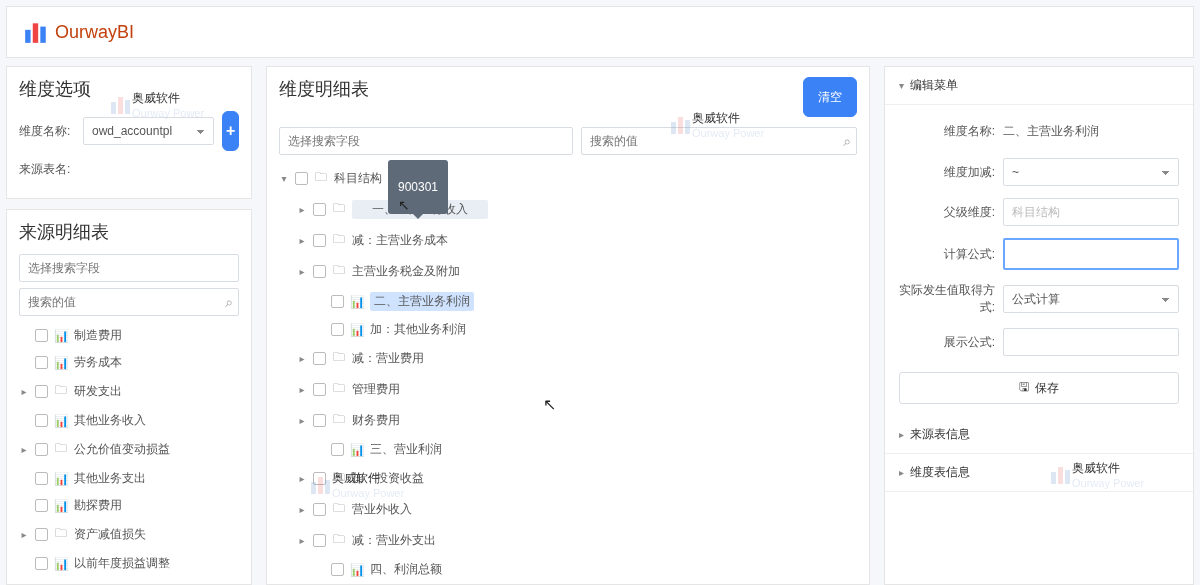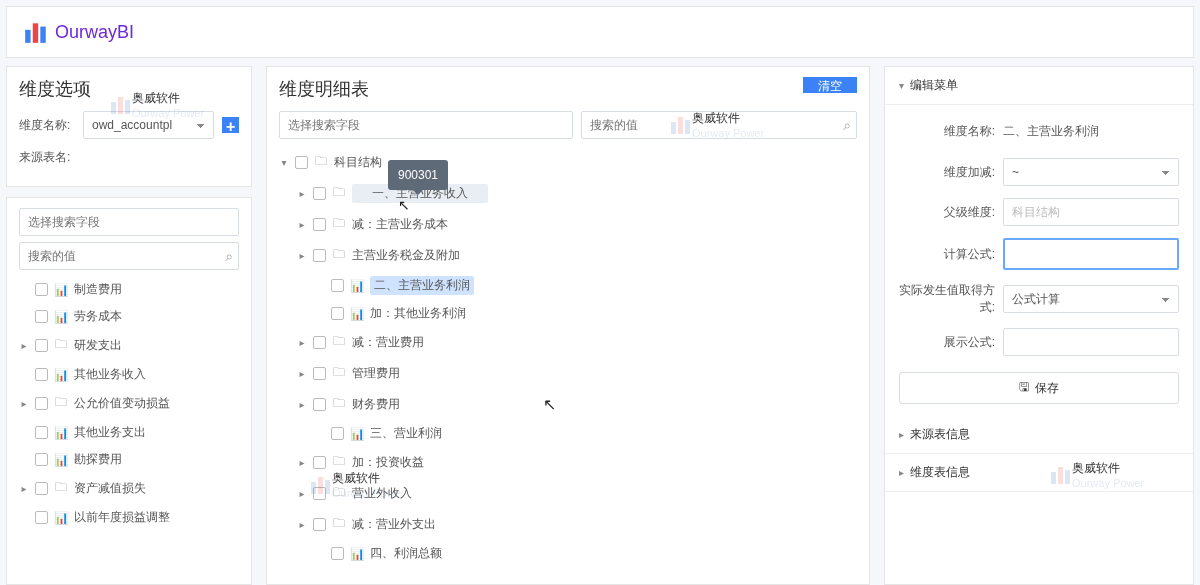--- a/index.html
+++ b/index.html
@@ -6,7 +6,7 @@
 body{background:#f5f7fa;width:1200px;height:585px;overflow:hidden;position:relative}
 .topbar{background:#fff;border:1px solid #e5e5e5;height:52px;display:flex;align-items:center;padding:0 16px;margin:6px 6px 0 6px}
 .logo{display:flex;align-items:center;gap:6px}
-.logo-text{font-size:18px;color:#6d28d9;font-weight:500}
+.logo-text{font-size:18px;color:#c2410c;font-weight:500}
 .main{display:flex;gap:14px;padding:8px 6px 0 6px;height:calc(100% - 58px)}
 .panel{background:#fff;border:1px solid #e5e5e5;padding:10px 12px;overflow:hidden}
 .left{width:246px;display:flex;flex-direction:column;gap:10px}

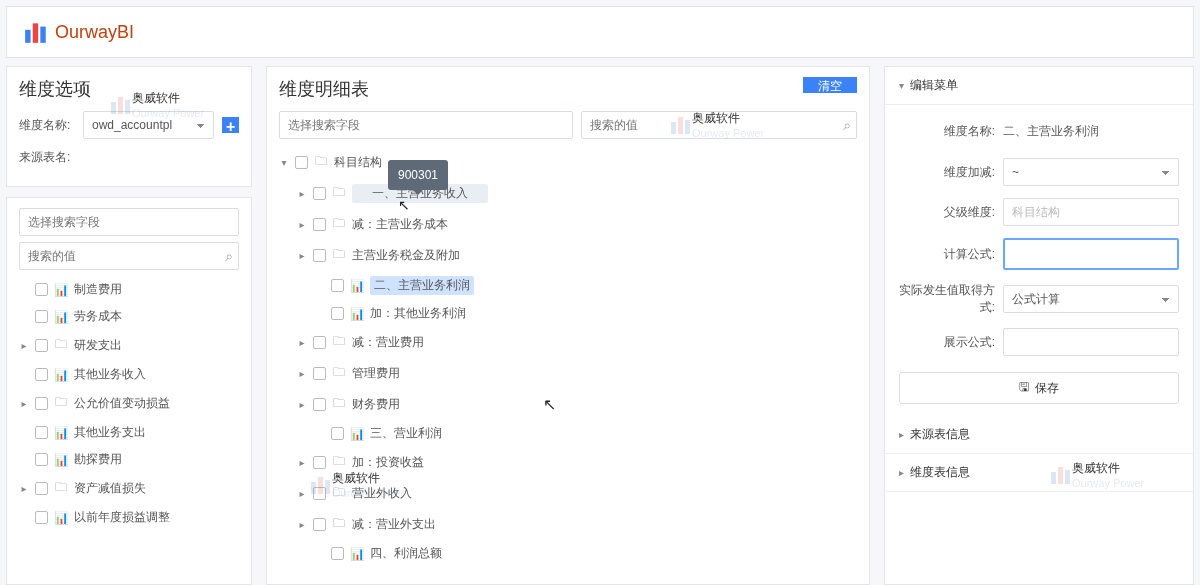--- a/index.html
+++ b/index.html
@@ -21,7 +21,7 @@
 .form-label{width:56px;text-align:left;color:#555;flex-shrink:0}
 .input,.select{border:1px solid #d8dde3;background:#fff;height:28px;padding:0 8px;border-radius:2px;width:100%;font-size:12px;color:#555}
 .select{appearance:none;background:linear-gradient(45deg,transparent 50%,#888 50%) calc(100% - 12px) 12px/4px 4px no-repeat,linear-gradient(135deg,#888 50%,transparent 50%) calc(100% - 8px) 12px/4px 4px no-repeat,#fff}
-.btn{border:1px solid #d8dde3;background:#fff;height:16px;padding:0 14px;border-radius:0;cursor:pointer;color:#555}
+.btn{border:1px solid #d8dde3;background:#fff;height:40px;padding:0 14px;border-radius:6px;cursor:pointer;color:#555}
 .btn-primary{background:#3b82f6;border-color:#3b82f6;color:#fff}
 .btn-add{background:#3b82f6;border-color:#3b82f6;color:#fff;width:28px;padding:0;font-size:16px;font-weight:bold}
 .search-wrap{position:relative}

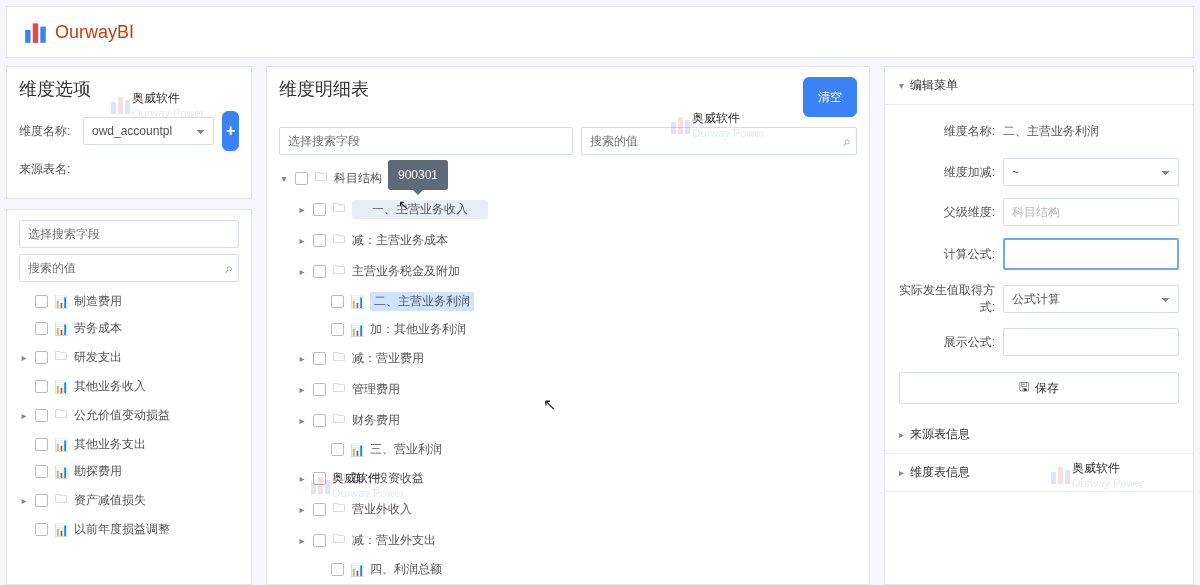--- a/index.html
+++ b/index.html
@@ -41,7 +41,7 @@
 .center-search{display:flex;gap:8px;margin-bottom:8px}
 .center-search .input{flex:1}
 .center-search .search-wrap{flex:1}
-.tooltip{position:absolute;background:#5f6a78;color:#fff;padding:8px 10px;border-radius:3px;font-size:12px;left:388px;top:160px;z-index:10}
+.tooltip{position:absolute;background:#5f6a78;color:#fff;padding:20px 10px;border-radius:3px;font-size:12px;left:388px;top:160px;z-index:10}
 .tooltip:after{content:"";position:absolute;bottom:-5px;left:50%;margin-left:-5px;border:5px solid transparent;border-top-color:#5f6a78;border-bottom:none}
 .cursor{position:absolute;left:543px;top:395px;font-size:16px;color:#222;z-index:5;pointer-events:none}
 .cursor2{position:absolute;left:398px;top:197px;font-size:14px;color:#222;z-index:11;pointer-events:none}

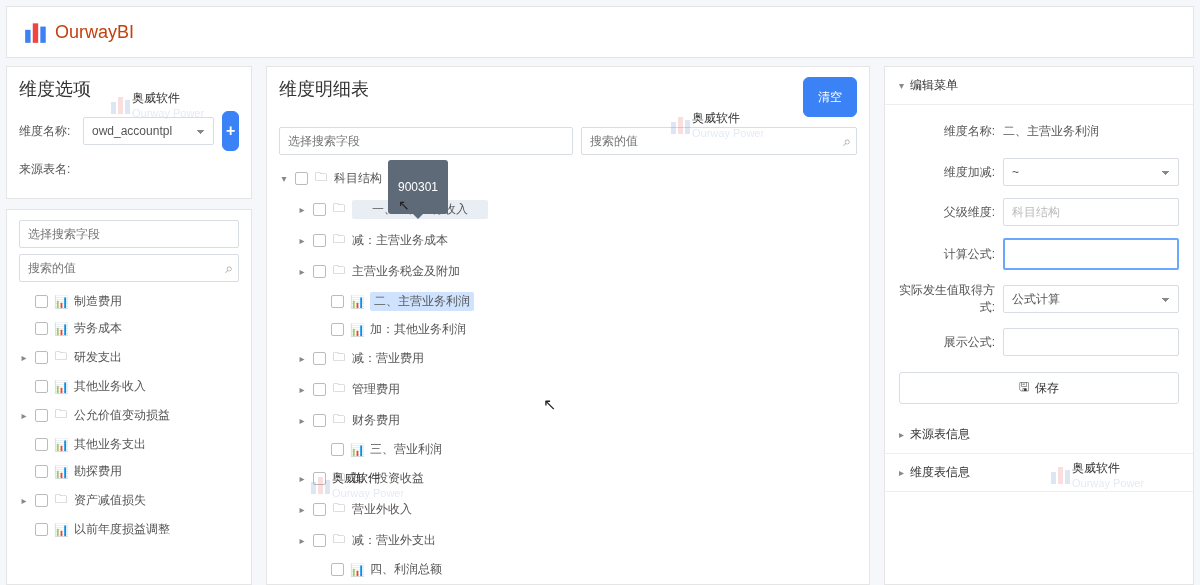--- a/index.html
+++ b/index.html
@@ -89,6 +89,7 @@
     </div>
 
     <div class="panel grow">
+      <div class="section-title">来源明细表</div>
       <input class="input" style="margin-bottom: 6px;" placeholder="选择搜索字段">
       <div class="search-wrap">
         <input class="input" placeholder="搜索的值" style="">

